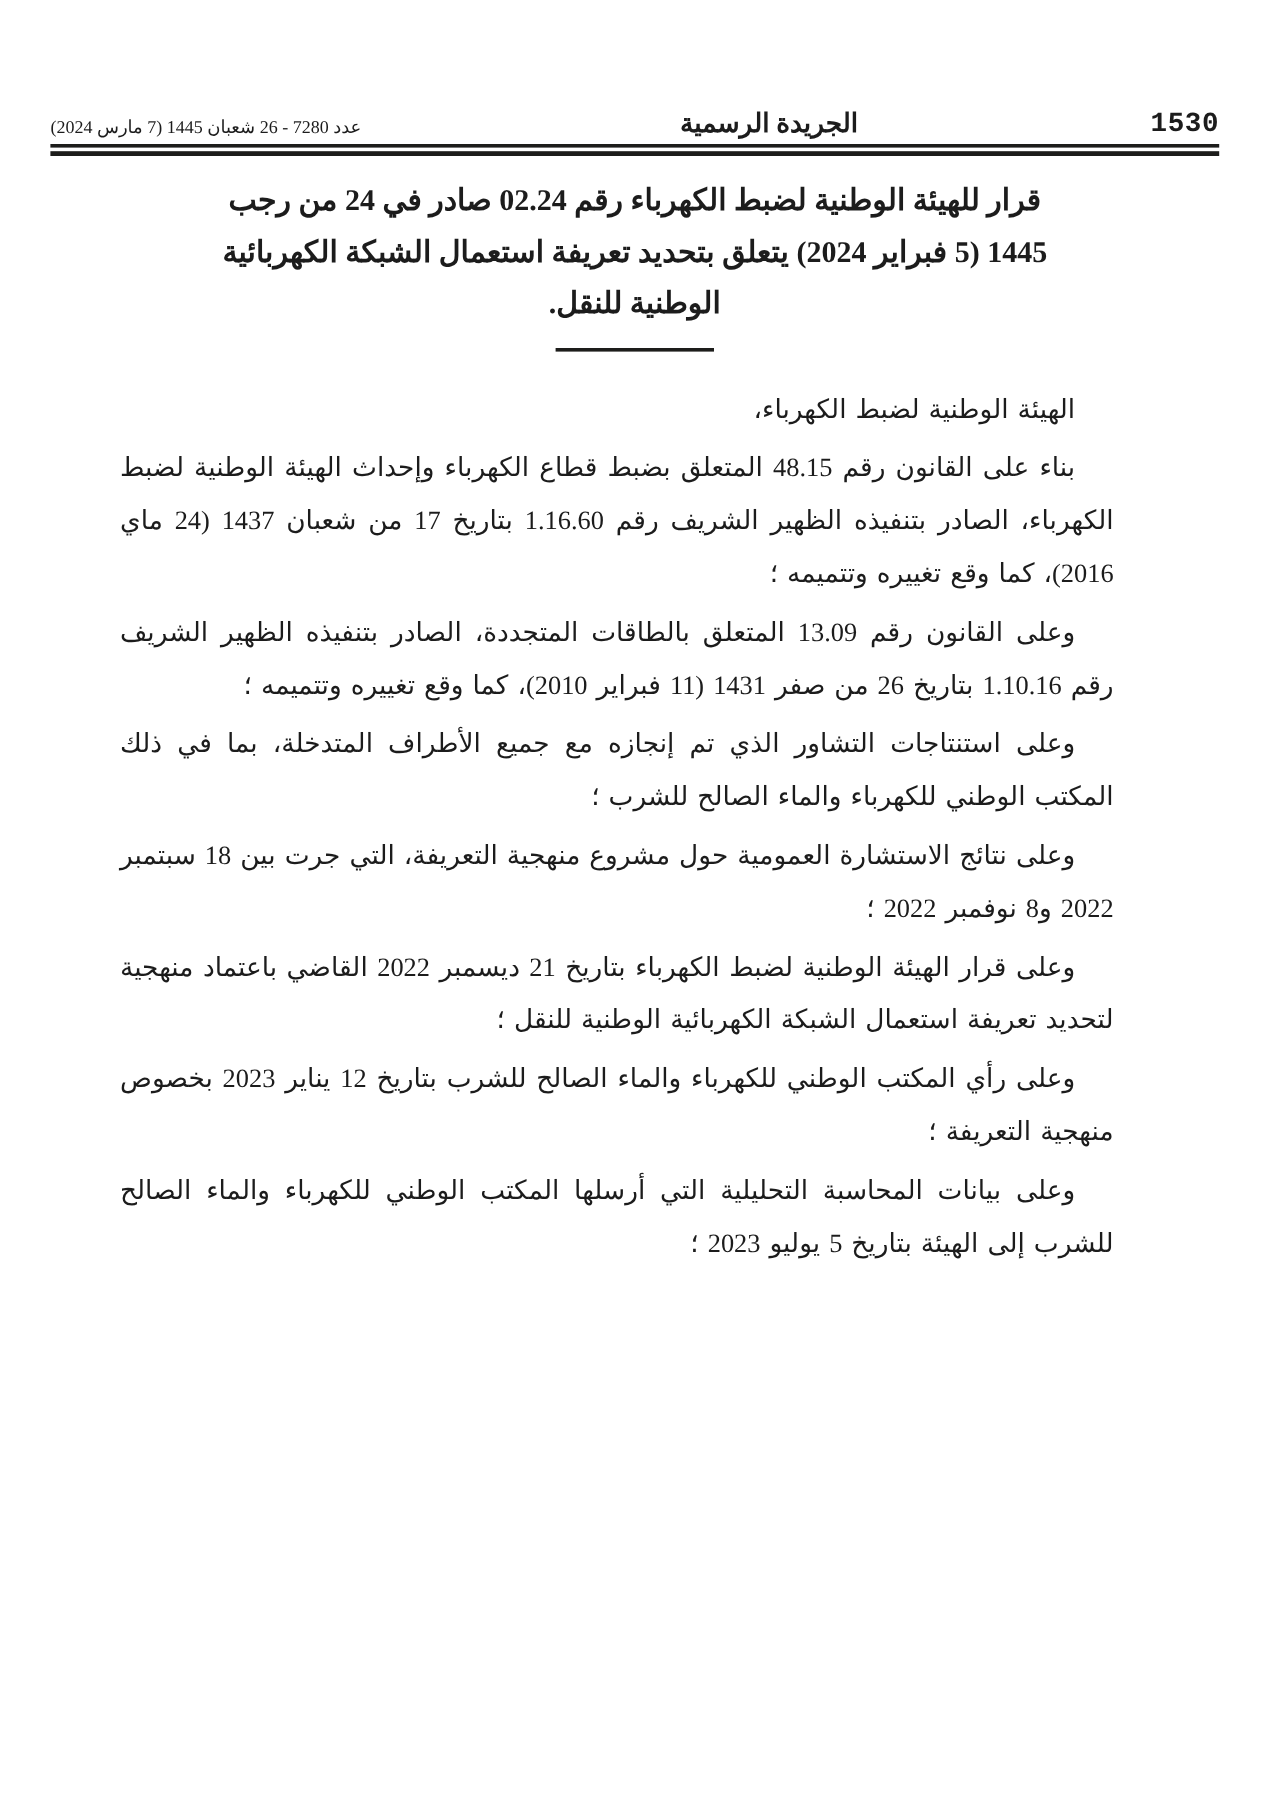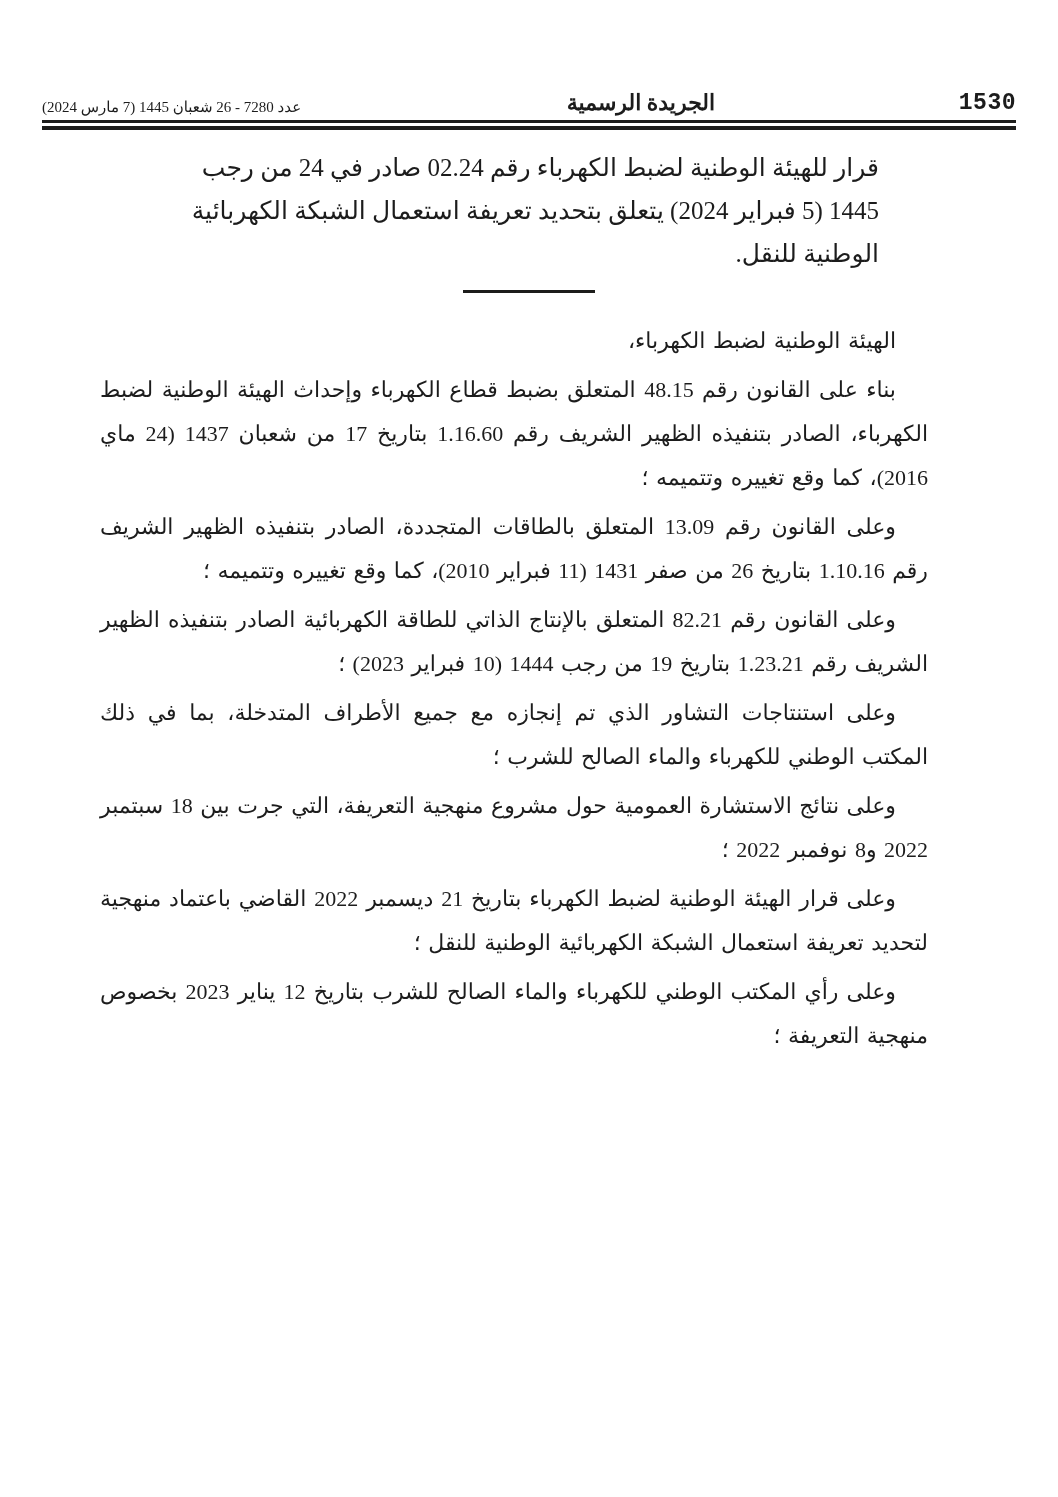--- a/index.html
+++ b/index.html
@@ -55,9 +55,9 @@
   .decree-title {
     width: 700px;
     margin: 16px auto 0 auto;
-    text-align: right;
+    text-align: center;
     font-size: 25px;
-    font-weight: normal;
+    font-weight: bold;
     line-height: 1.72;
   }
   .title-rule {

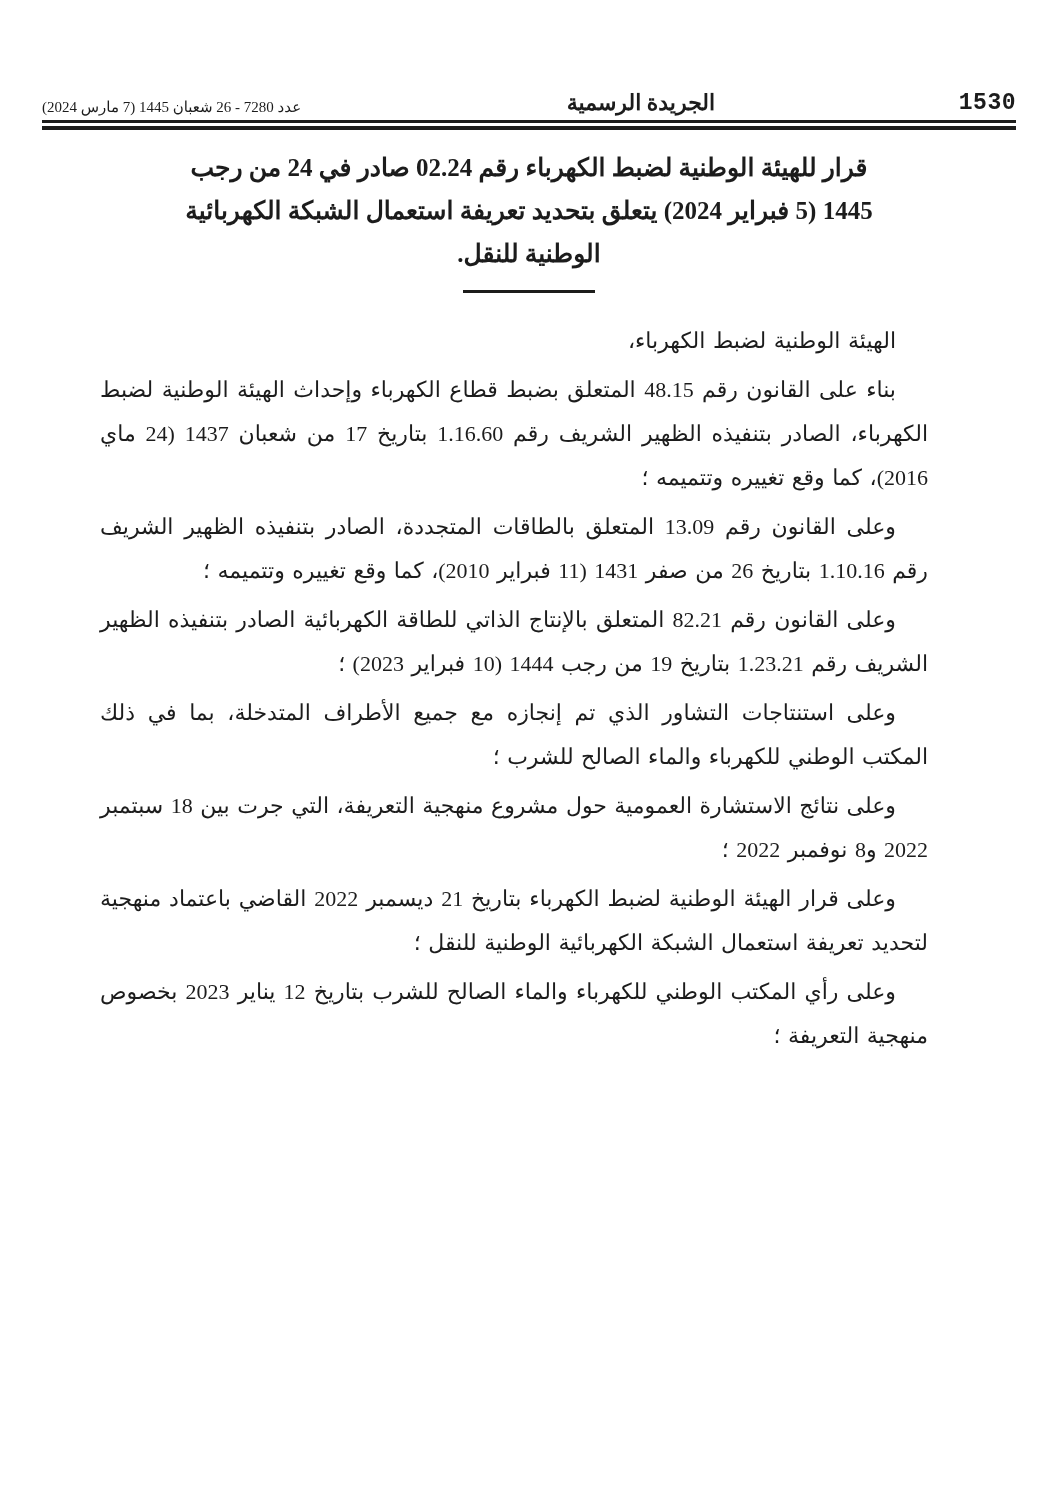--- a/index.html
+++ b/index.html
@@ -101,7 +101,6 @@
     <p>الهيئة الوطنية لضبط الكهرباء،</p>
     <p>بناء على القانون رقم 48.15 المتعلق بضبط قطاع الكهرباء وإحداث الهيئة الوطنية لضبط الكهرباء، الصادر بتنفيذه الظهير الشريف رقم 1.16.60 بتاريخ 17 من شعبان 1437 (24 ماي 2016)، كما وقع تغييره وتتميمه ؛</p>
     <p>وعلى القانون رقم 13.09 المتعلق بالطاقات المتجددة، الصادر بتنفيذه الظهير الشريف رقم 1.10.16 بتاريخ 26 من صفر 1431 (11 فبراير 2010)، كما وقع تغييره وتتميمه ؛</p>
-    <p>وعلى القانون رقم 82.21 المتعلق بالإنتاج الذاتي للطاقة الكهربائية الصادر بتنفيذه الظهير الشريف رقم 1.23.21 بتاريخ 19 من رجب 1444 (10 فبراير 2023) ؛</p>
     <p>وعلى استنتاجات التشاور الذي تم إنجازه مع جميع الأطراف المتدخلة، بما في ذلك المكتب الوطني للكهرباء والماء الصالح للشرب ؛</p>
     <p>وعلى نتائج الاستشارة العمومية حول مشروع منهجية التعريفة، التي جرت بين 18 سبتمبر 2022 و8 نوفمبر 2022 ؛</p>
     <p>وعلى قرار الهيئة الوطنية لضبط الكهرباء بتاريخ 21 ديسمبر 2022 القاضي باعتماد منهجية لتحديد تعريفة استعمال الشبكة الكهربائية الوطنية للنقل ؛</p>

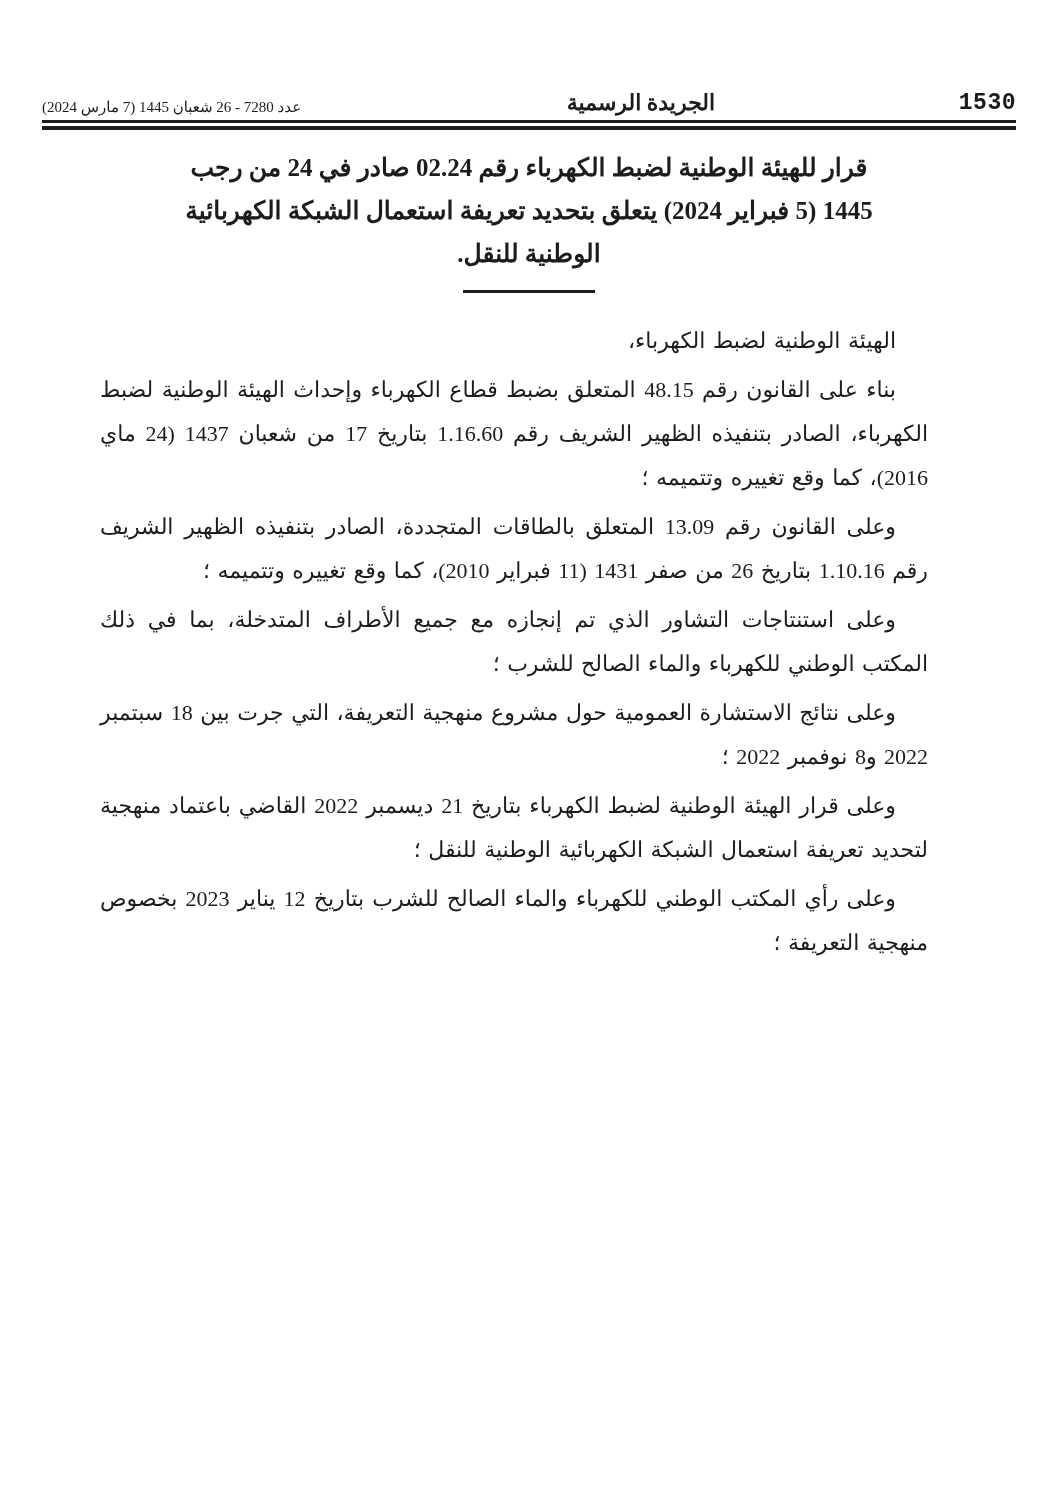--- a/index.html
+++ b/index.html
@@ -105,6 +105,7 @@
     <p>وعلى نتائج الاستشارة العمومية حول مشروع منهجية التعريفة، التي جرت بين 18 سبتمبر 2022 و8 نوفمبر 2022 ؛</p>
     <p>وعلى قرار الهيئة الوطنية لضبط الكهرباء بتاريخ 21 ديسمبر 2022 القاضي باعتماد منهجية لتحديد تعريفة استعمال الشبكة الكهربائية الوطنية للنقل ؛</p>
     <p>وعلى رأي المكتب الوطني للكهرباء والماء الصالح للشرب بتاريخ 12 يناير 2023 بخصوص منهجية التعريفة ؛</p>
+    <p>وعلى بيانات المحاسبة التحليلية التي أرسلها المكتب الوطني للكهرباء والماء الصالح للشرب إلى الهيئة بتاريخ 5 يوليو 2023 ؛</p>
   </main>
 
 </div>

